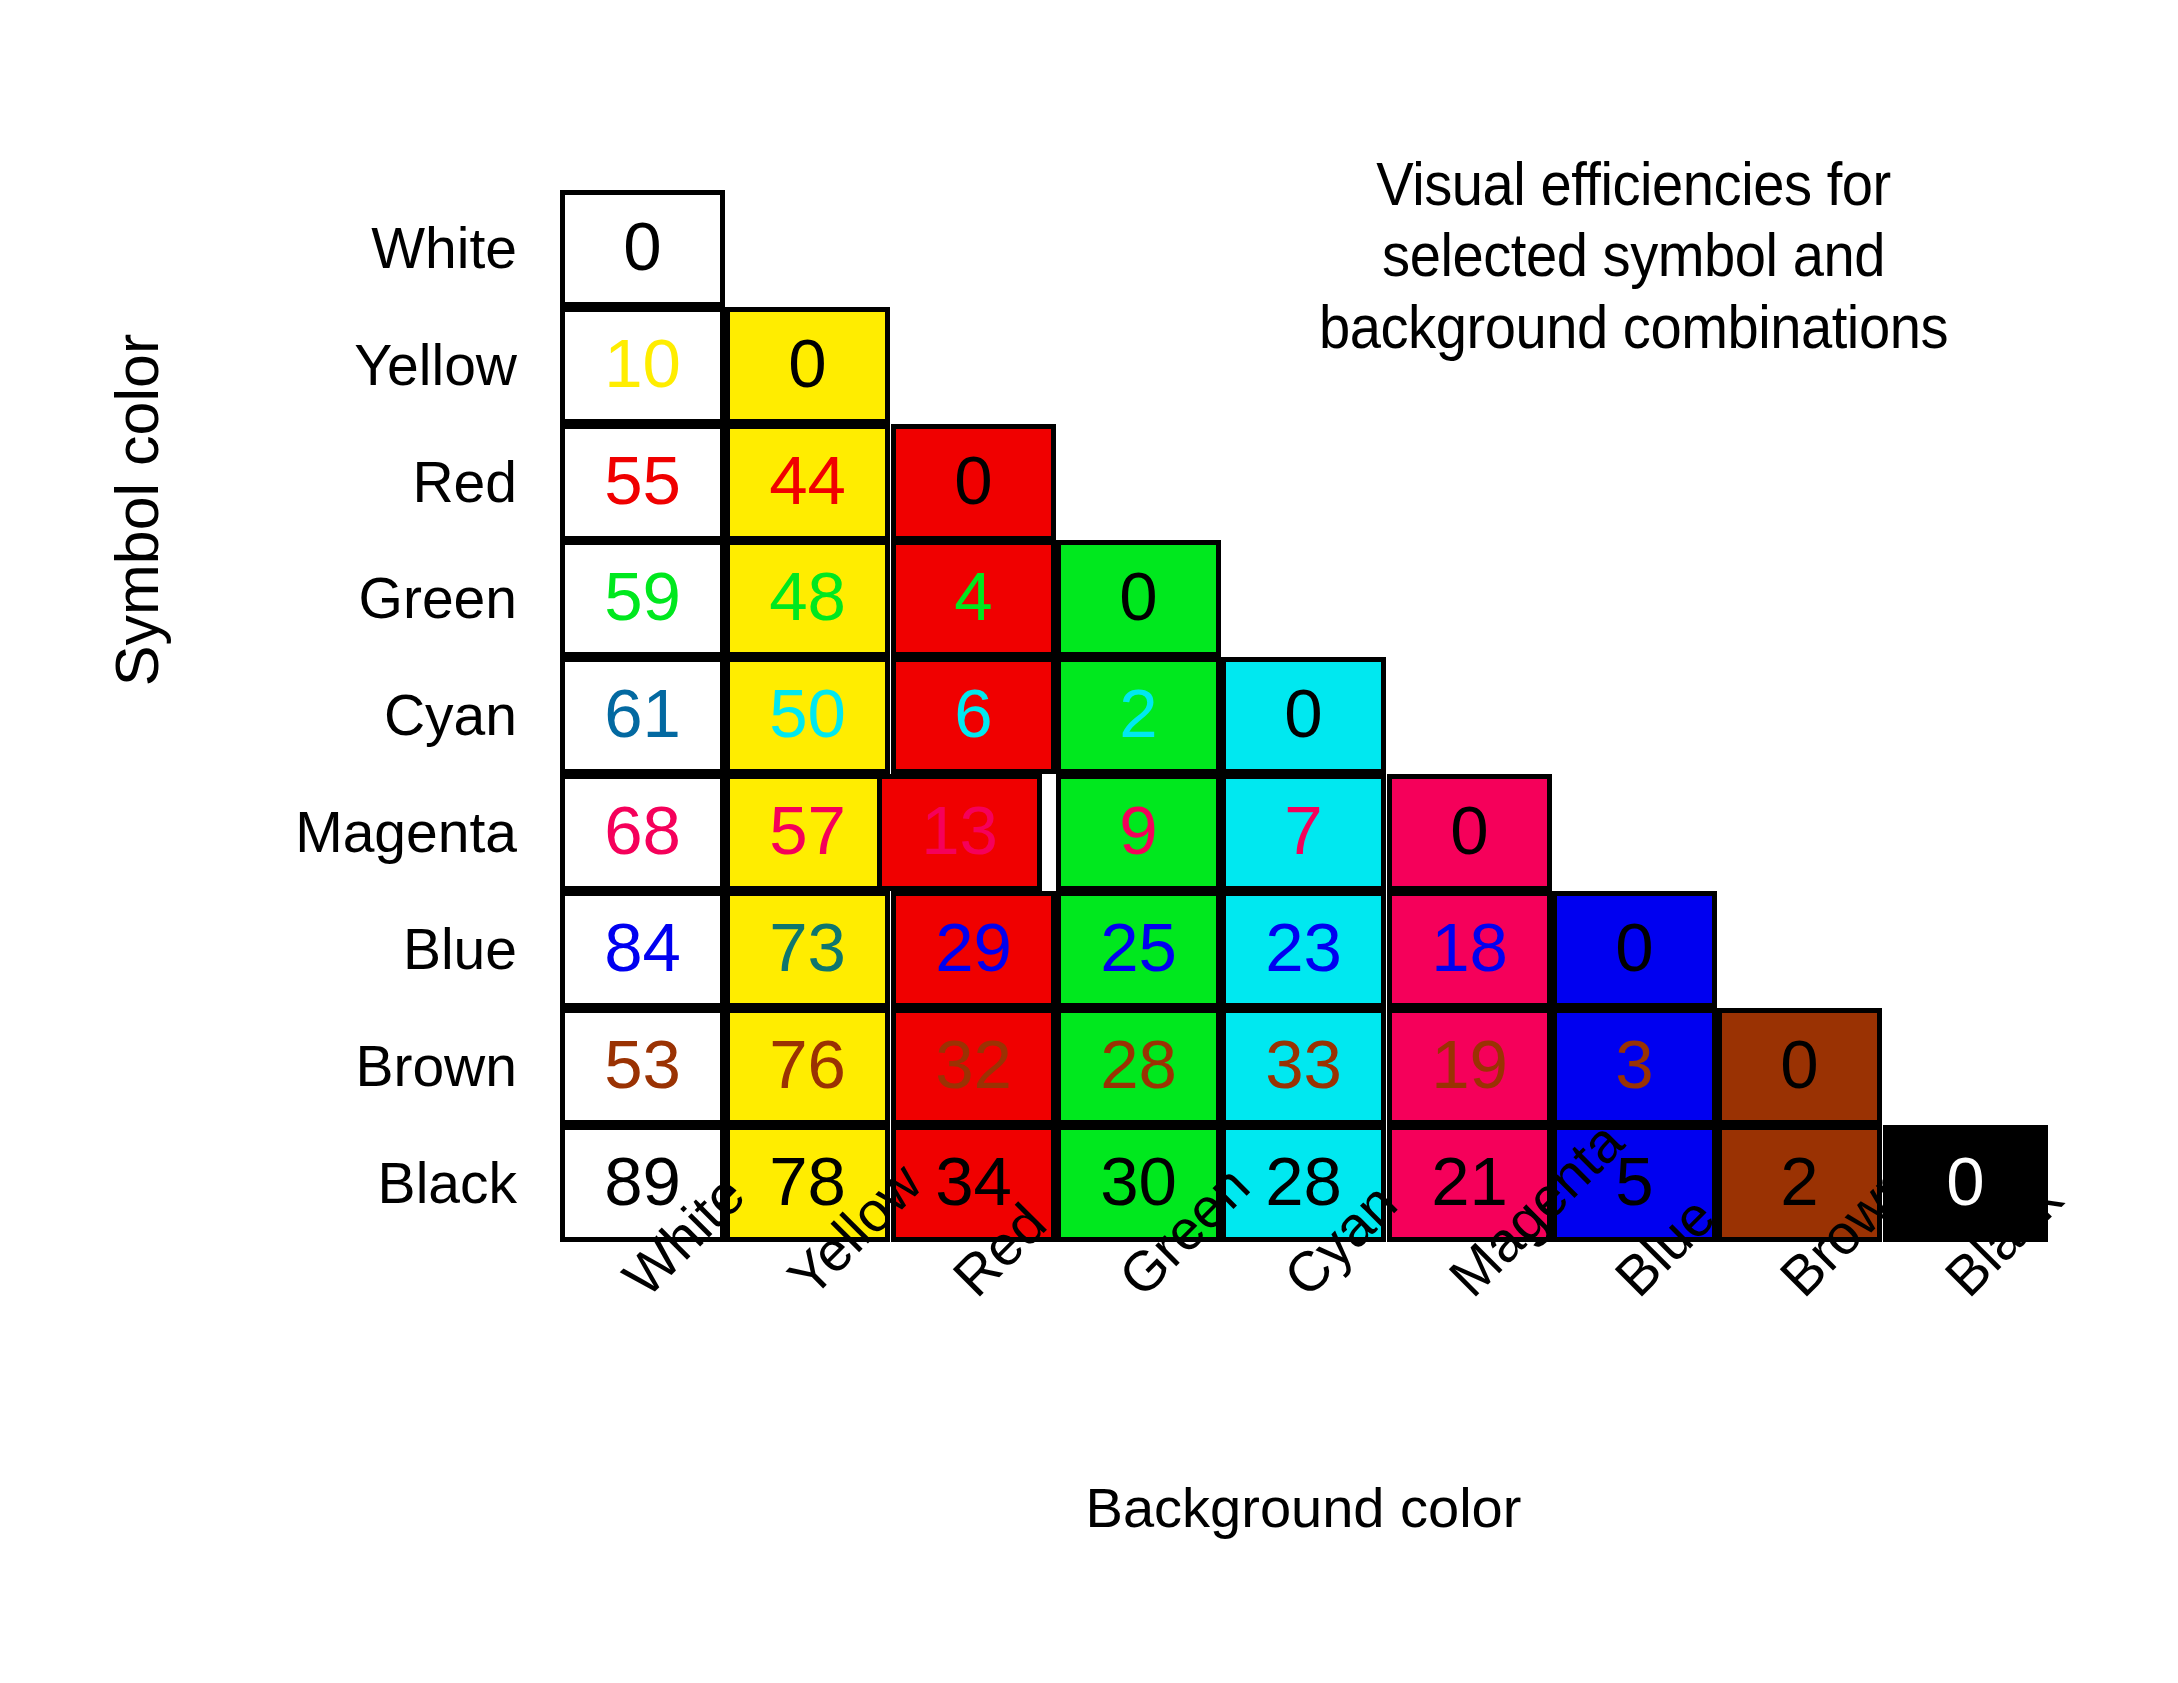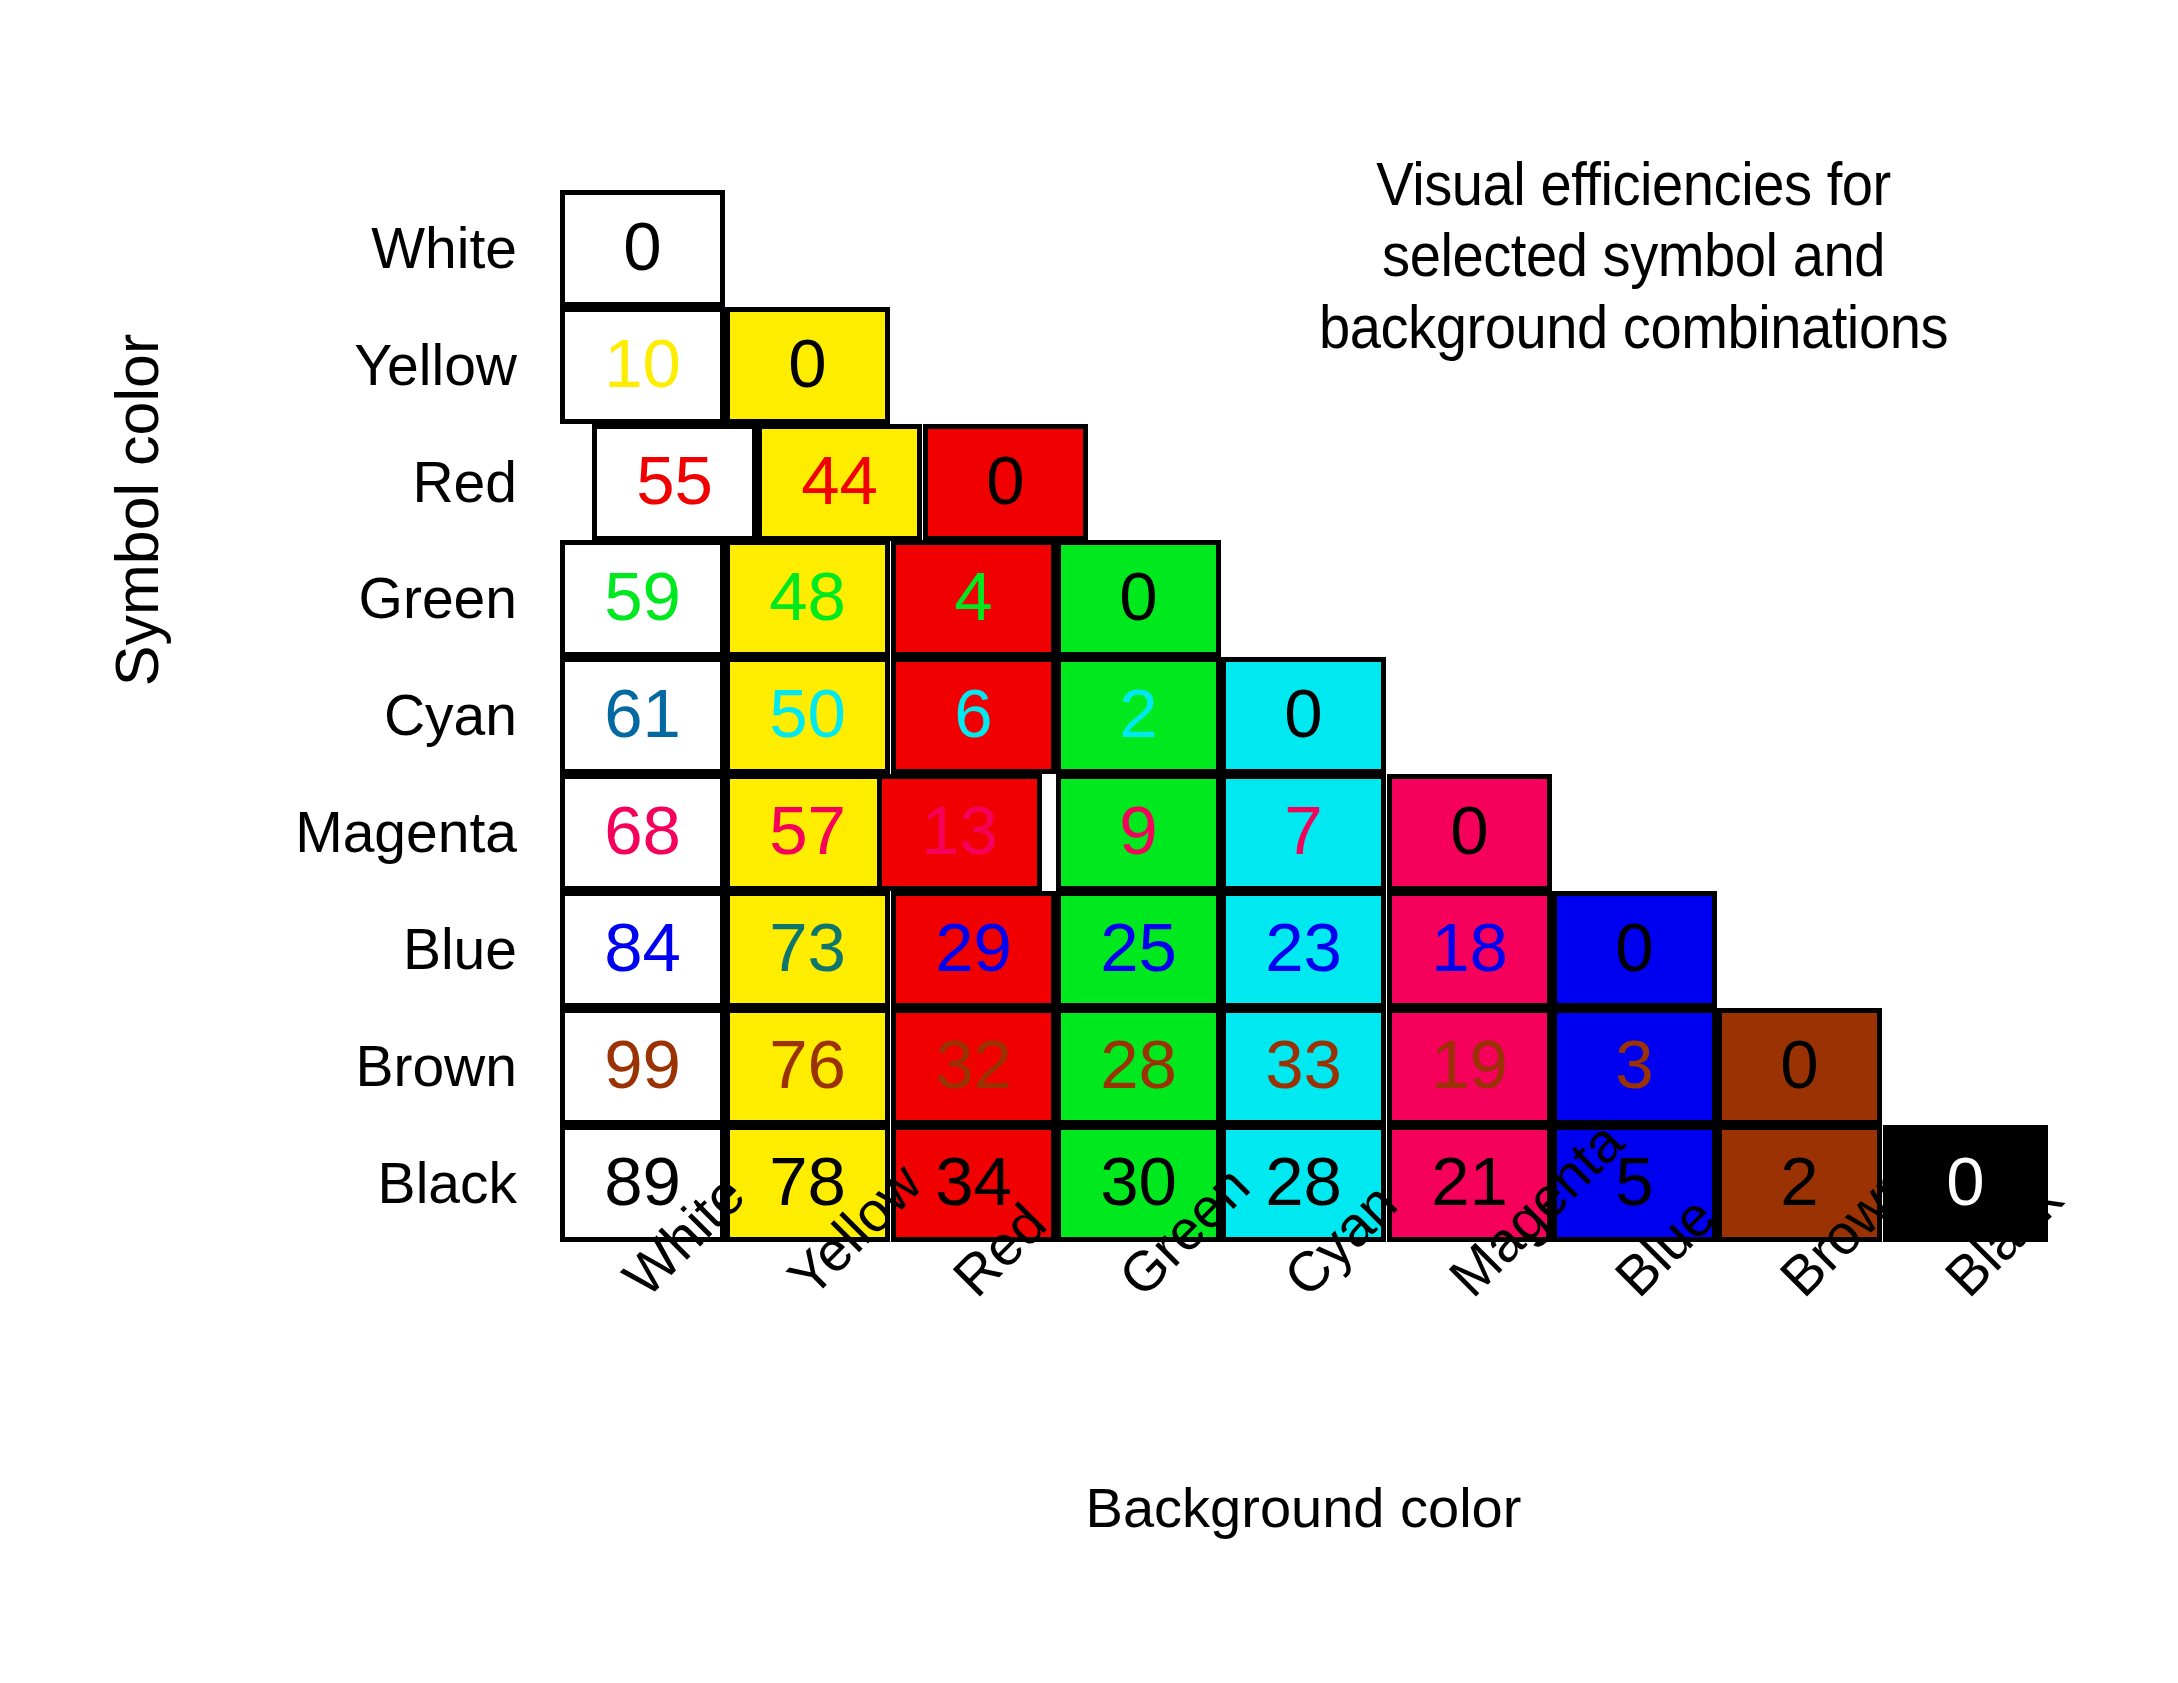--- a/index.html
+++ b/index.html
@@ -158,7 +158,7 @@
         <span>0</span>
       </div>
     </div>
-    <div class="grid-row" style="top: 234px; margin-left: 32px;">
+    <div class="grid-row" style="top: 234px;">
       <div class="cell" style="left: 0px; background: rgb(255, 255, 255); color: rgb(240, 0, 0);">
         <span>55</span>
       </div>

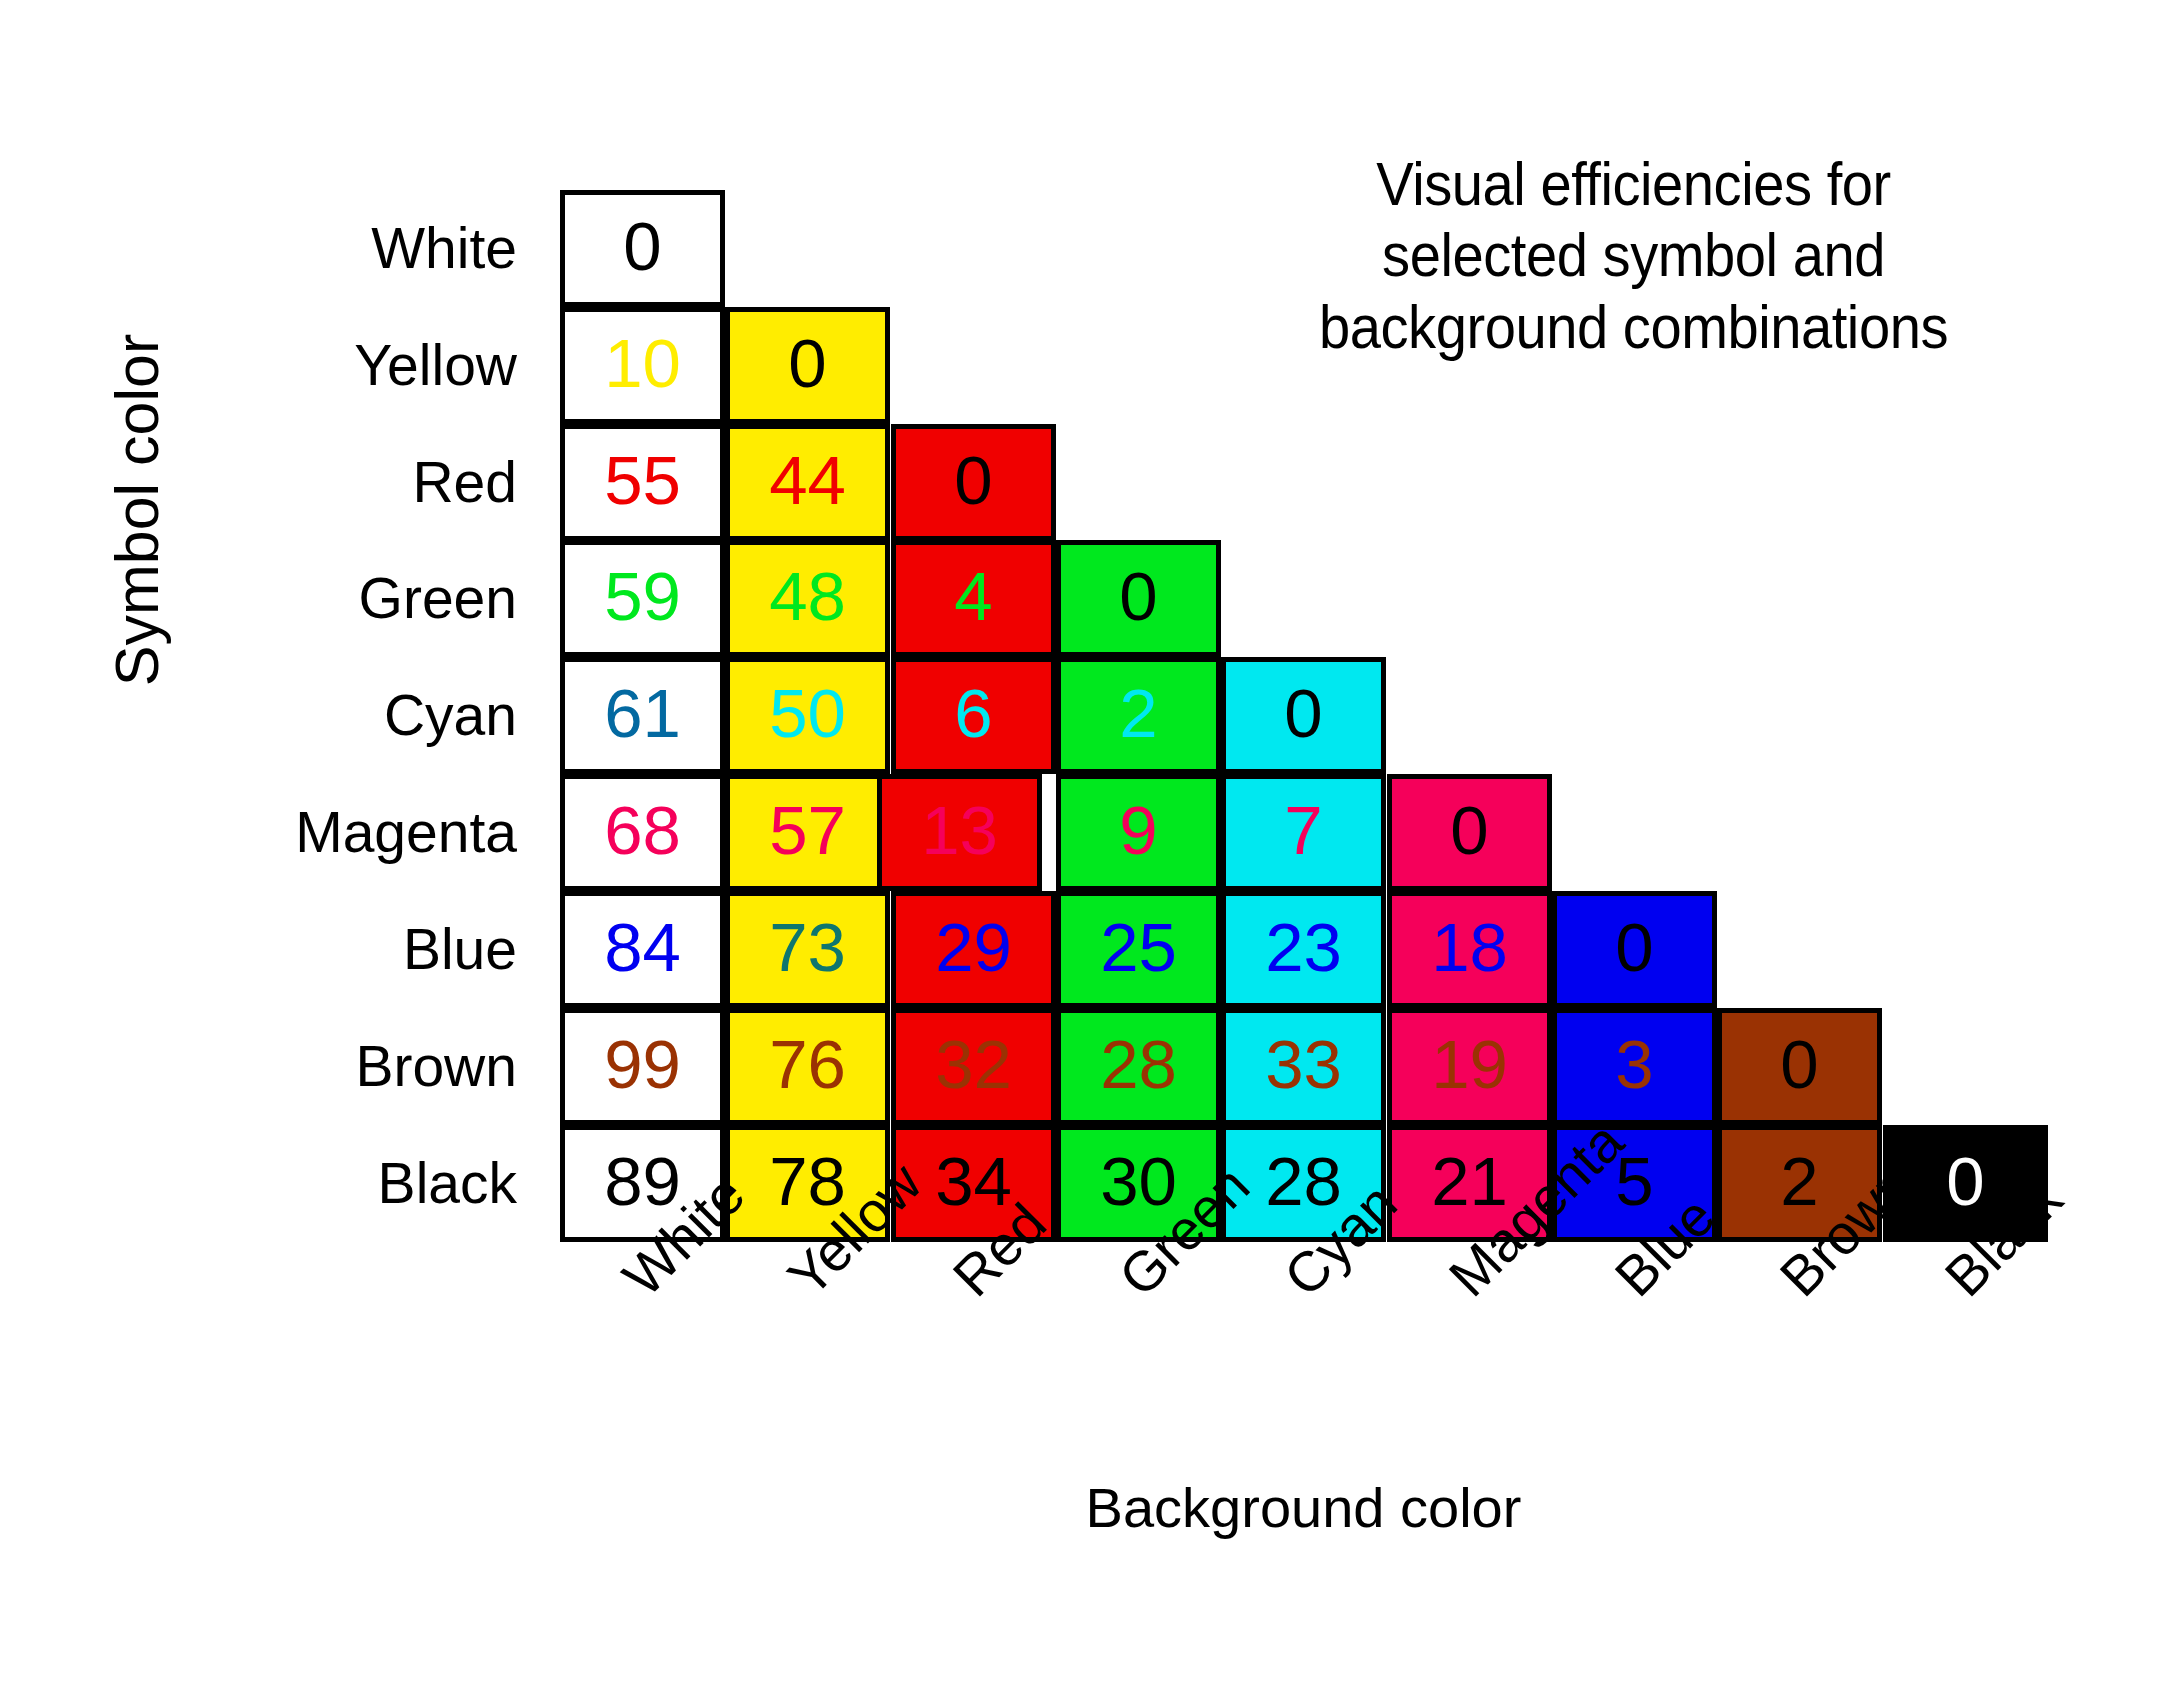--- a/index.html
+++ b/index.html
@@ -245,7 +245,7 @@
     </div>
     <div class="grid-row" style="top: 818px;">
       <div class="cell" style="left: 0px; background: rgb(255, 255, 255); color: rgb(154, 50, 3);">
-        <span>99</span>
+        <span>53</span>
       </div>
       <div class="cell" style="left: 165px; background: rgb(255, 237, 0); color: rgb(154, 50, 3);">
         <span>76</span>

